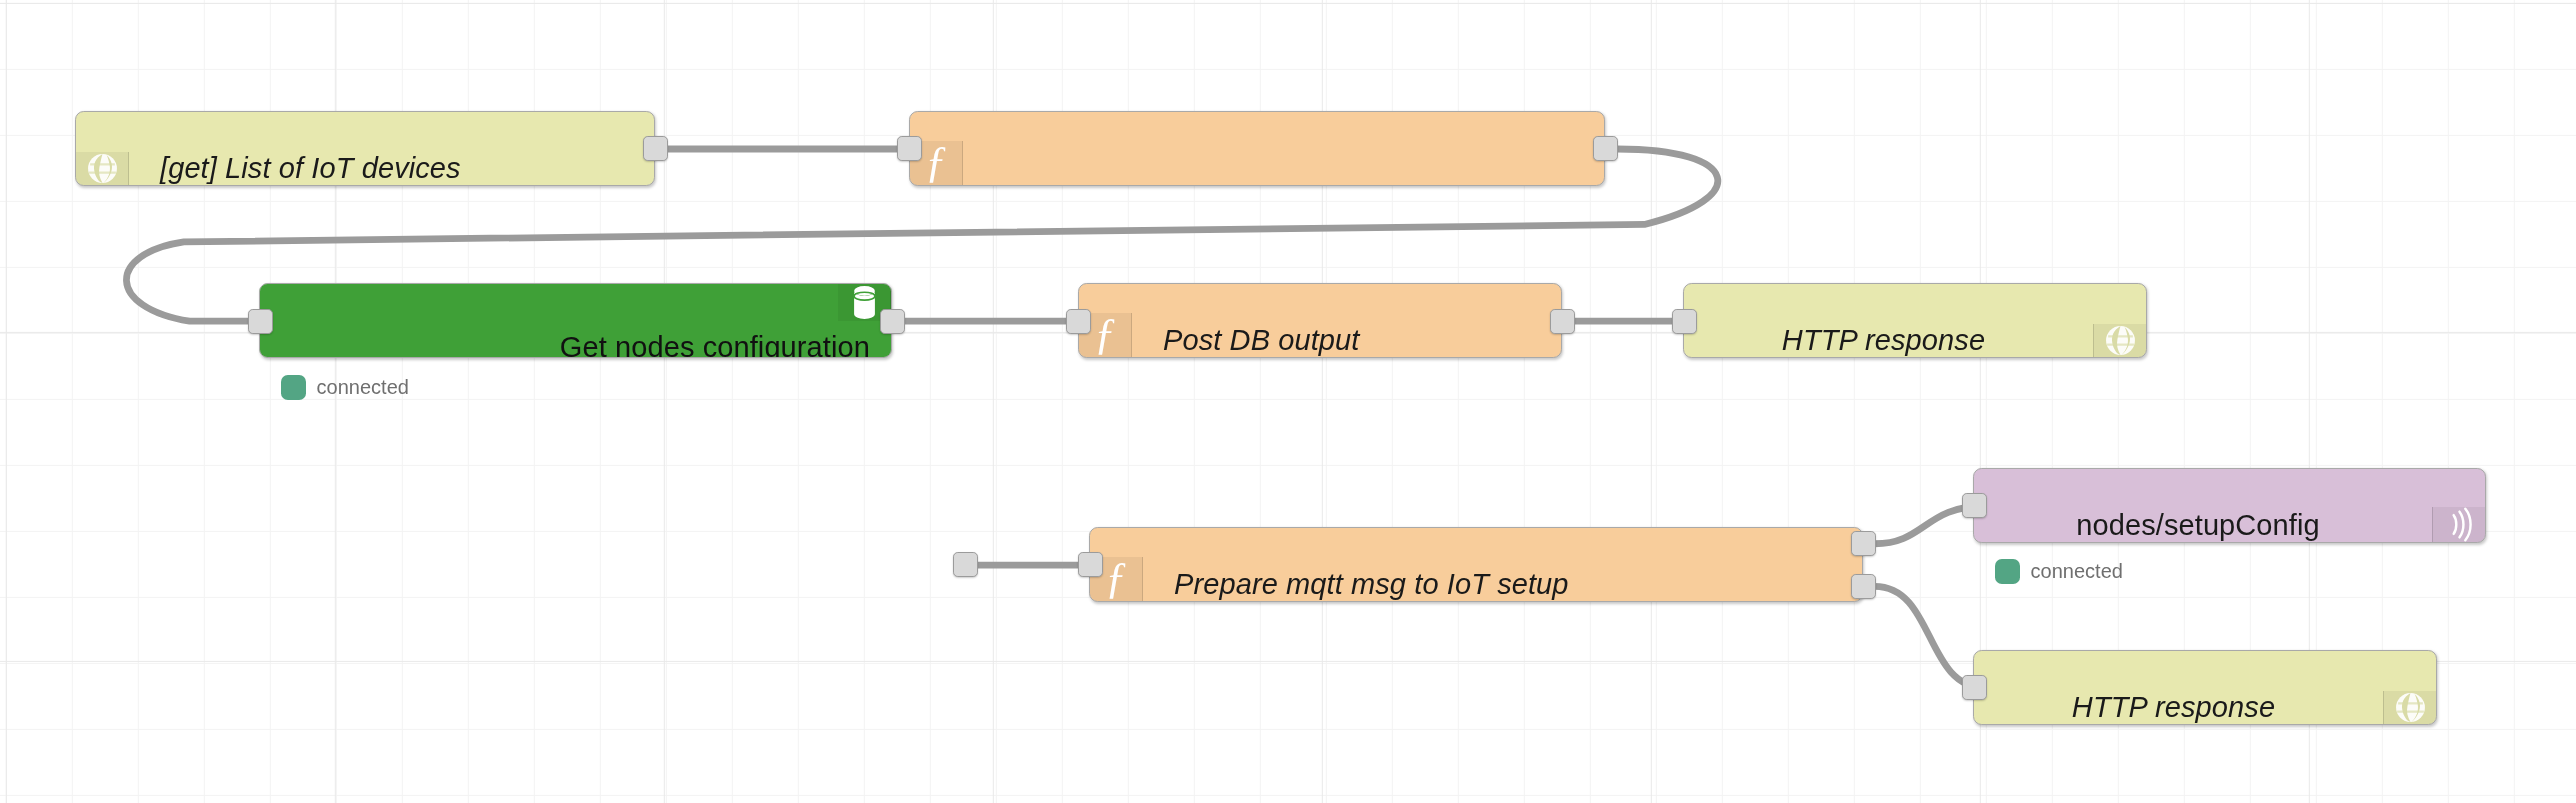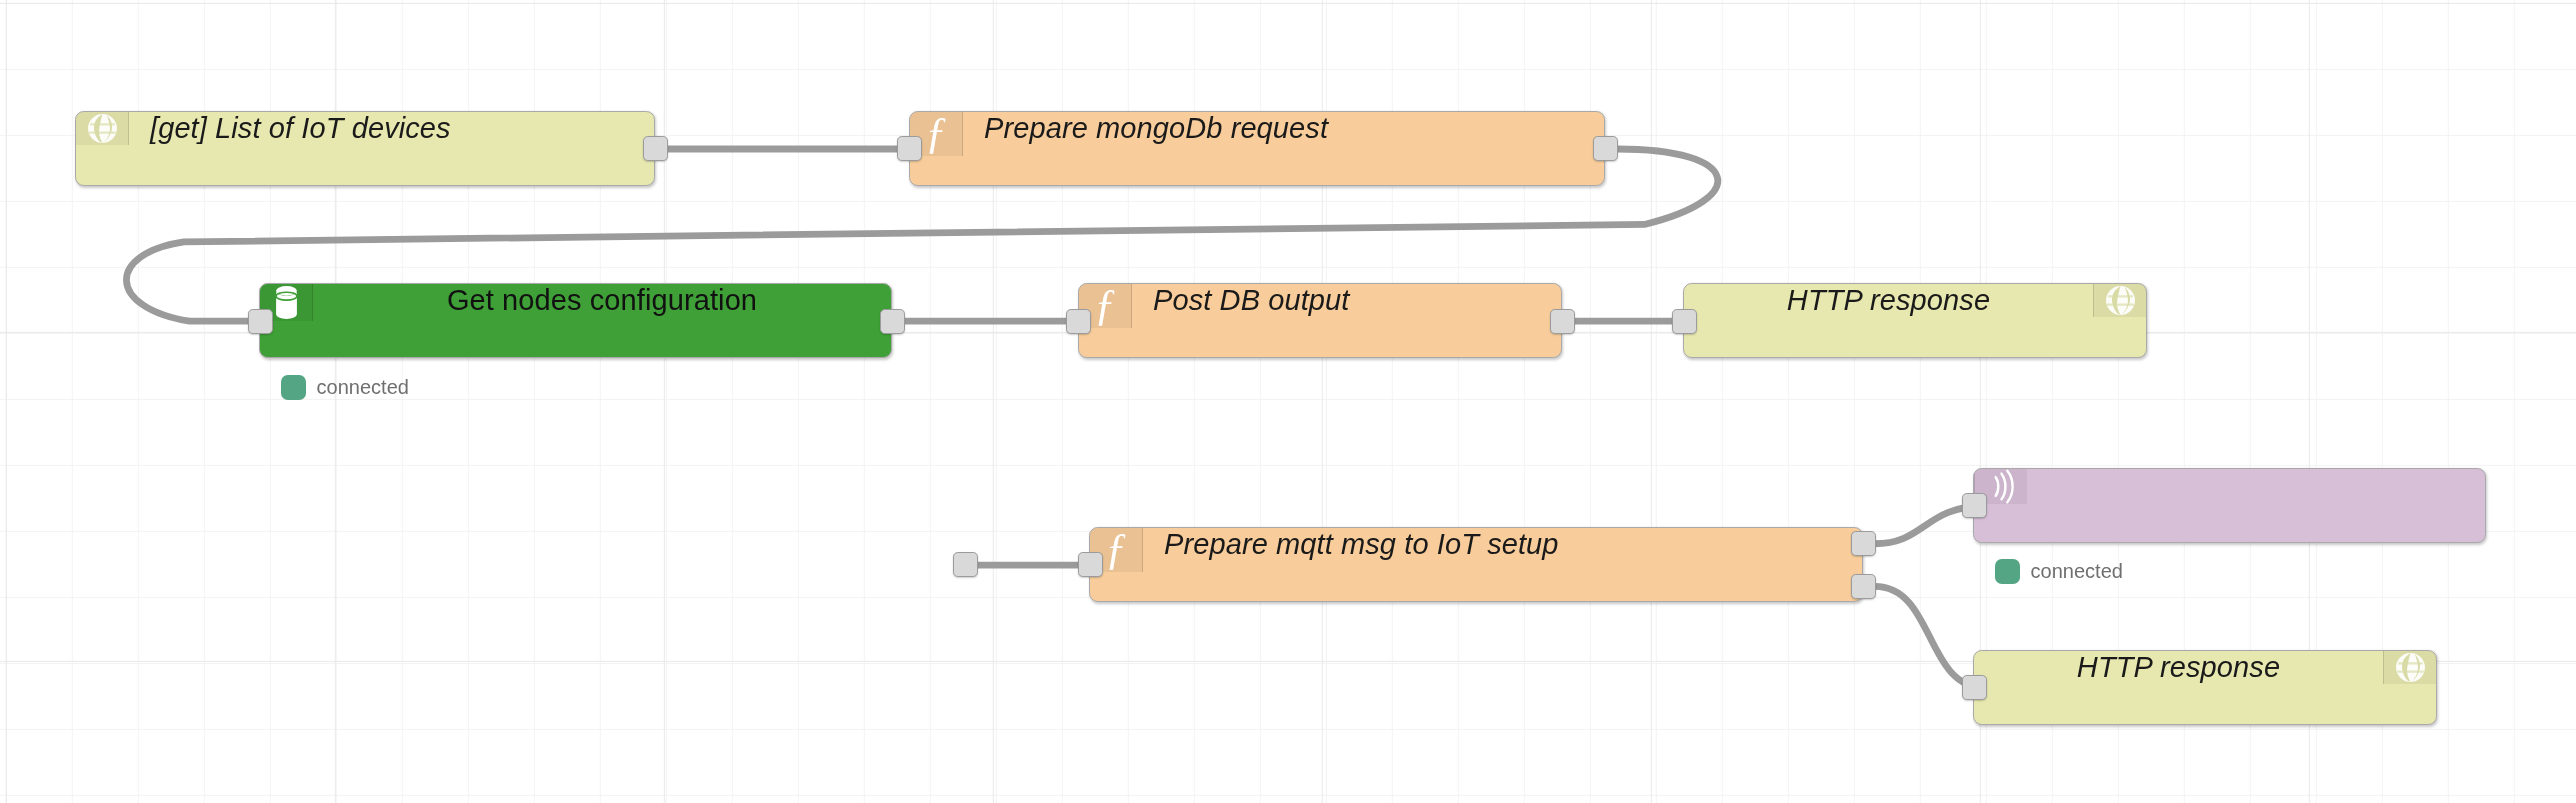--- a/index.html
+++ b/index.html
@@ -44,12 +44,13 @@
     position: absolute;
     box-sizing: border-box;
     display: flex;
-    align-items: flex-start;
+    align-items: flex-end;
     border: 1px solid #a9a9a9;
     border-radius: 8.7px;
     box-shadow: 1px 1.9px 2.9px rgba(0,0,0,0.22);
     overflow: hidden;
     user-select: none;
+    gap: 10px;
   }
   .node .icon-cell {
     flex: 0 0 auto;

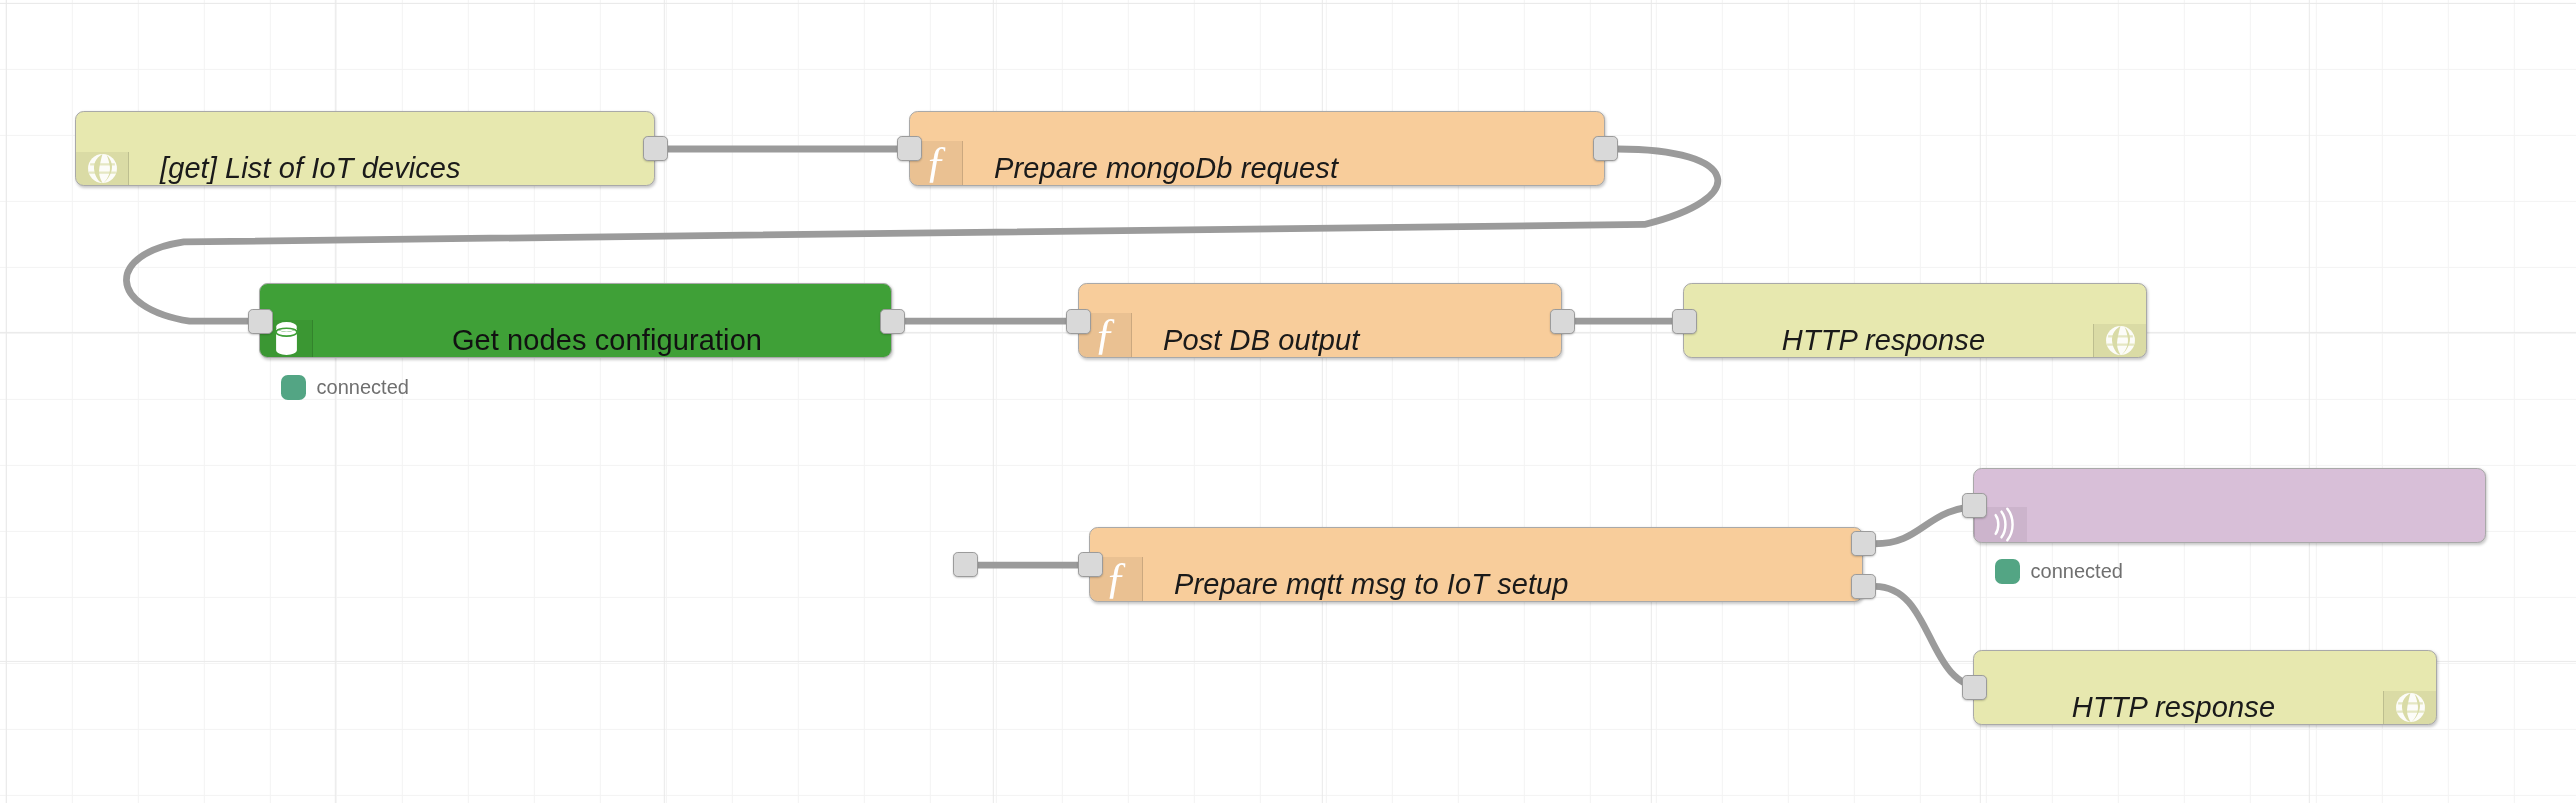--- a/index.html
+++ b/index.html
@@ -164,7 +164,6 @@
     <div class="icon-cell left">
       <span class="fn-glyph">ƒ</span>
     </div>
-    <div class="label-cell italic">Prepare mongoDb request</div>
   </div>
   <div class="port" style="left:897px; top:136px;"></div>
   <div class="port" style="left:1593px; top:136px;"></div>

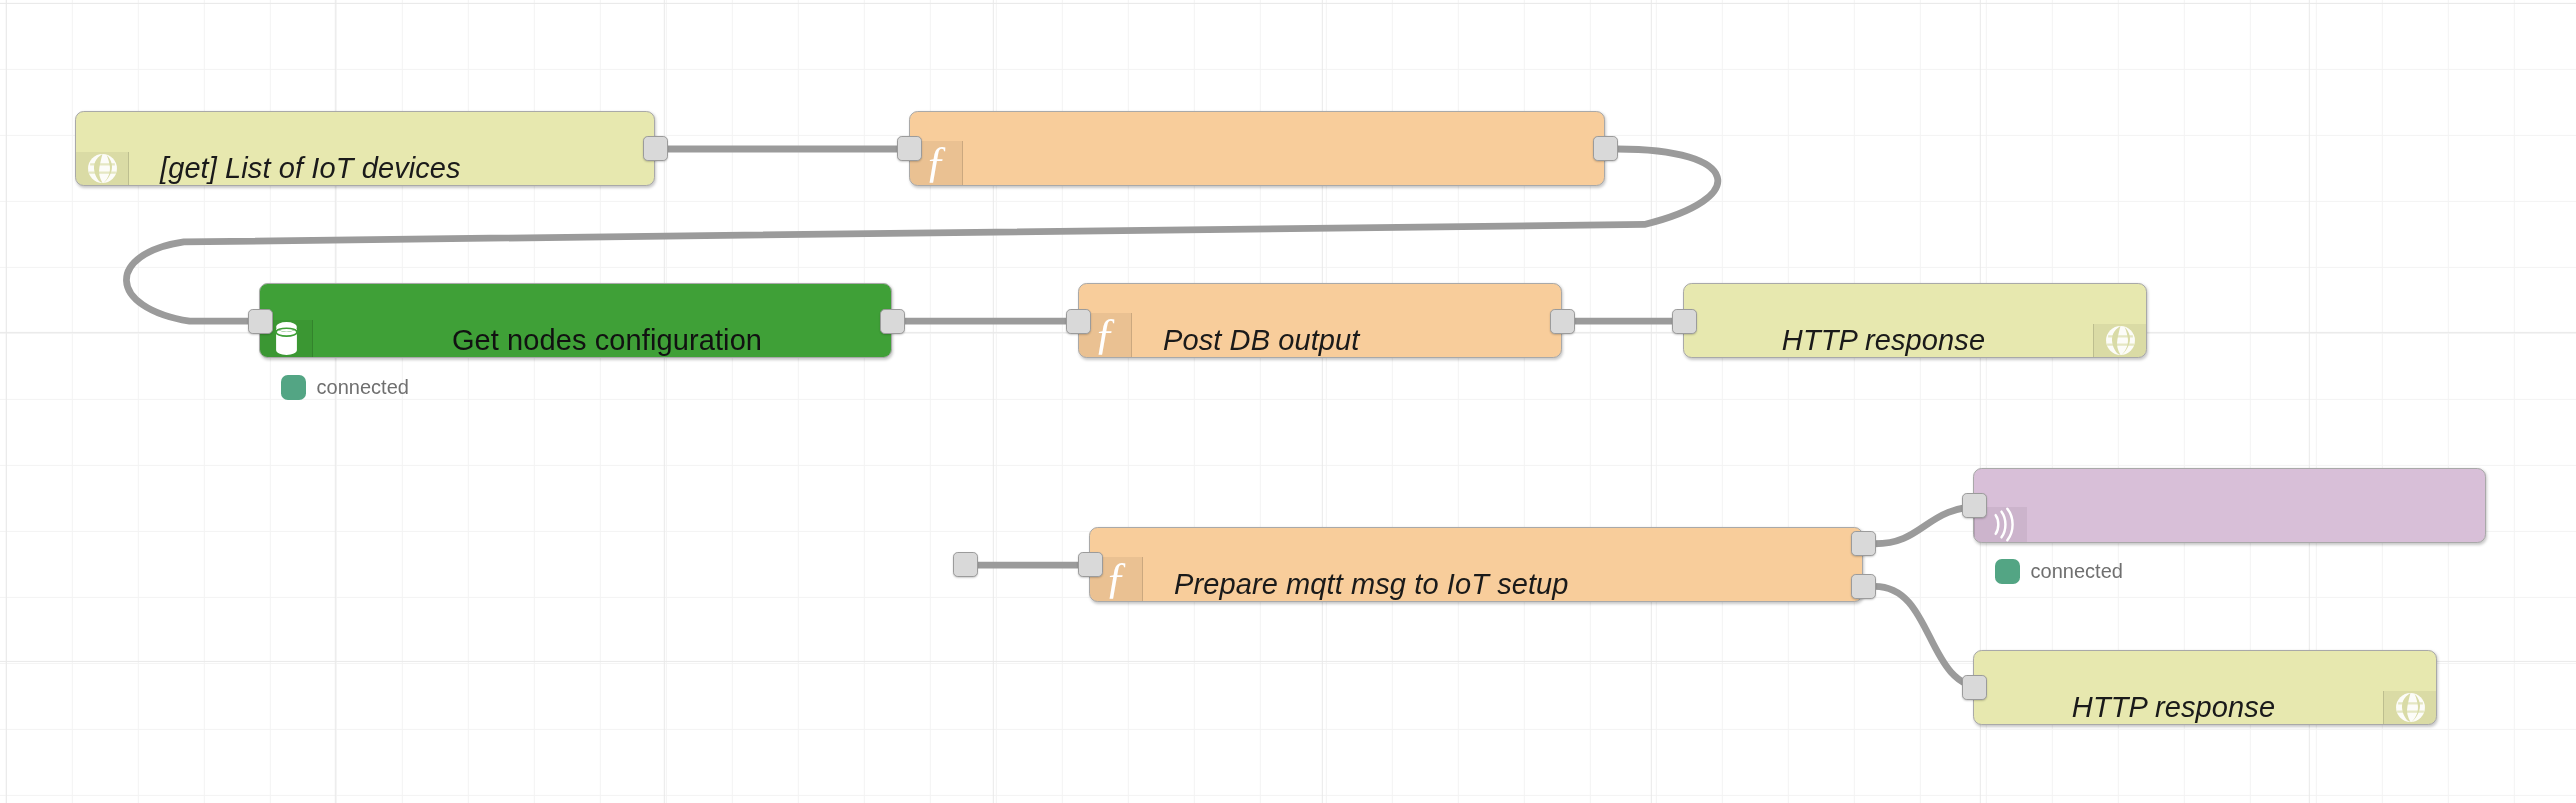--- a/index.html
+++ b/index.html
@@ -82,7 +82,7 @@
   
   .pal-http   { background: #e7e8af; }
   .pal-func   { background: #f8cd9b; }
-  .pal-mongo  { background: #3fa037; }
+  .pal-mongo  { background: #3fa037; flex-direction: column; }
   .pal-mongo .label-cell { color: #111111; }
   .pal-mqtt   { background: #d8bfd8; }
 

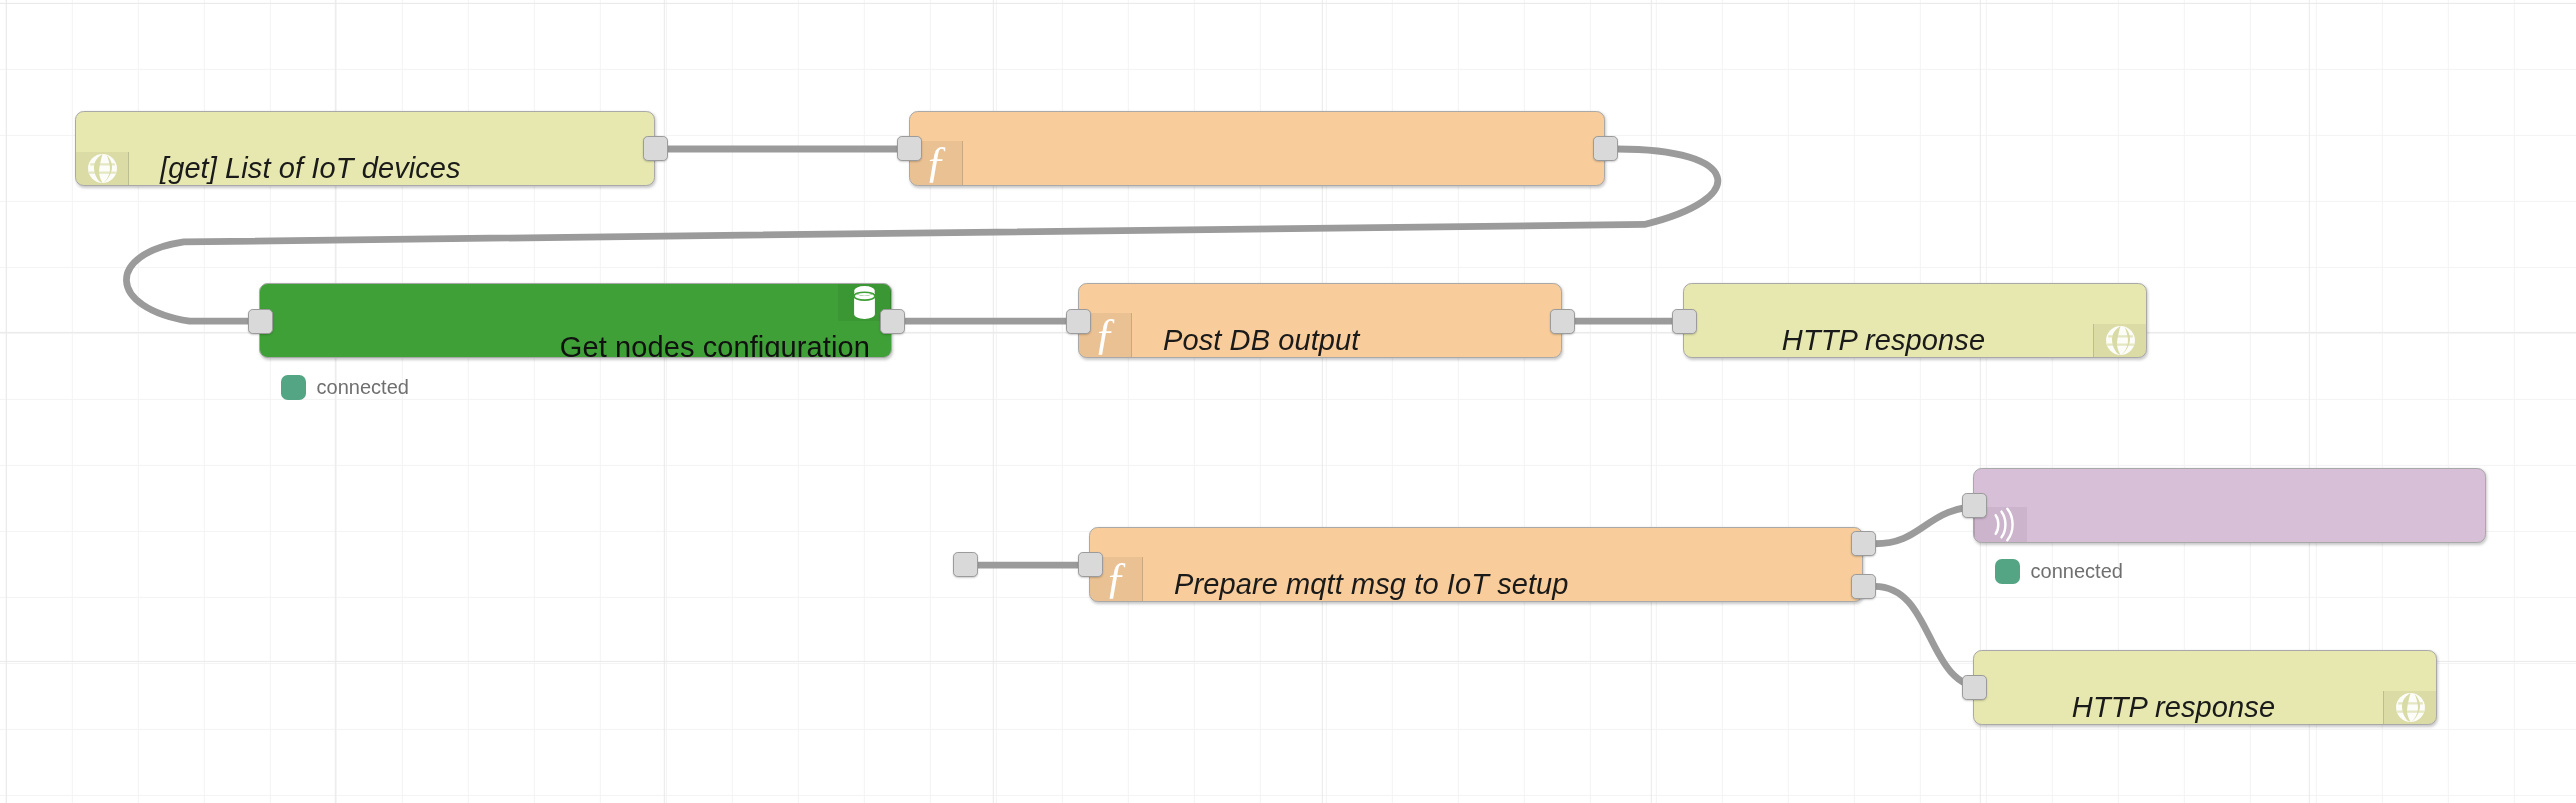--- a/index.html
+++ b/index.html
@@ -221,6 +221,7 @@
   <div class="port" style="left:1851px; top:574px;"></div>
 
   <div class="node pal-mqtt" style="left:1973px; top:468px; width:513px; height:75px;">
+    <div class="label-cell center">nodes/setupConfig</div>
     <div class="icon-cell right">
       <svg class="glyph" width="29" height="35" viewBox="0 0 22 30">
         <g fill="none" stroke="#ffffff" stroke-width="2.1" stroke-linecap="round">

